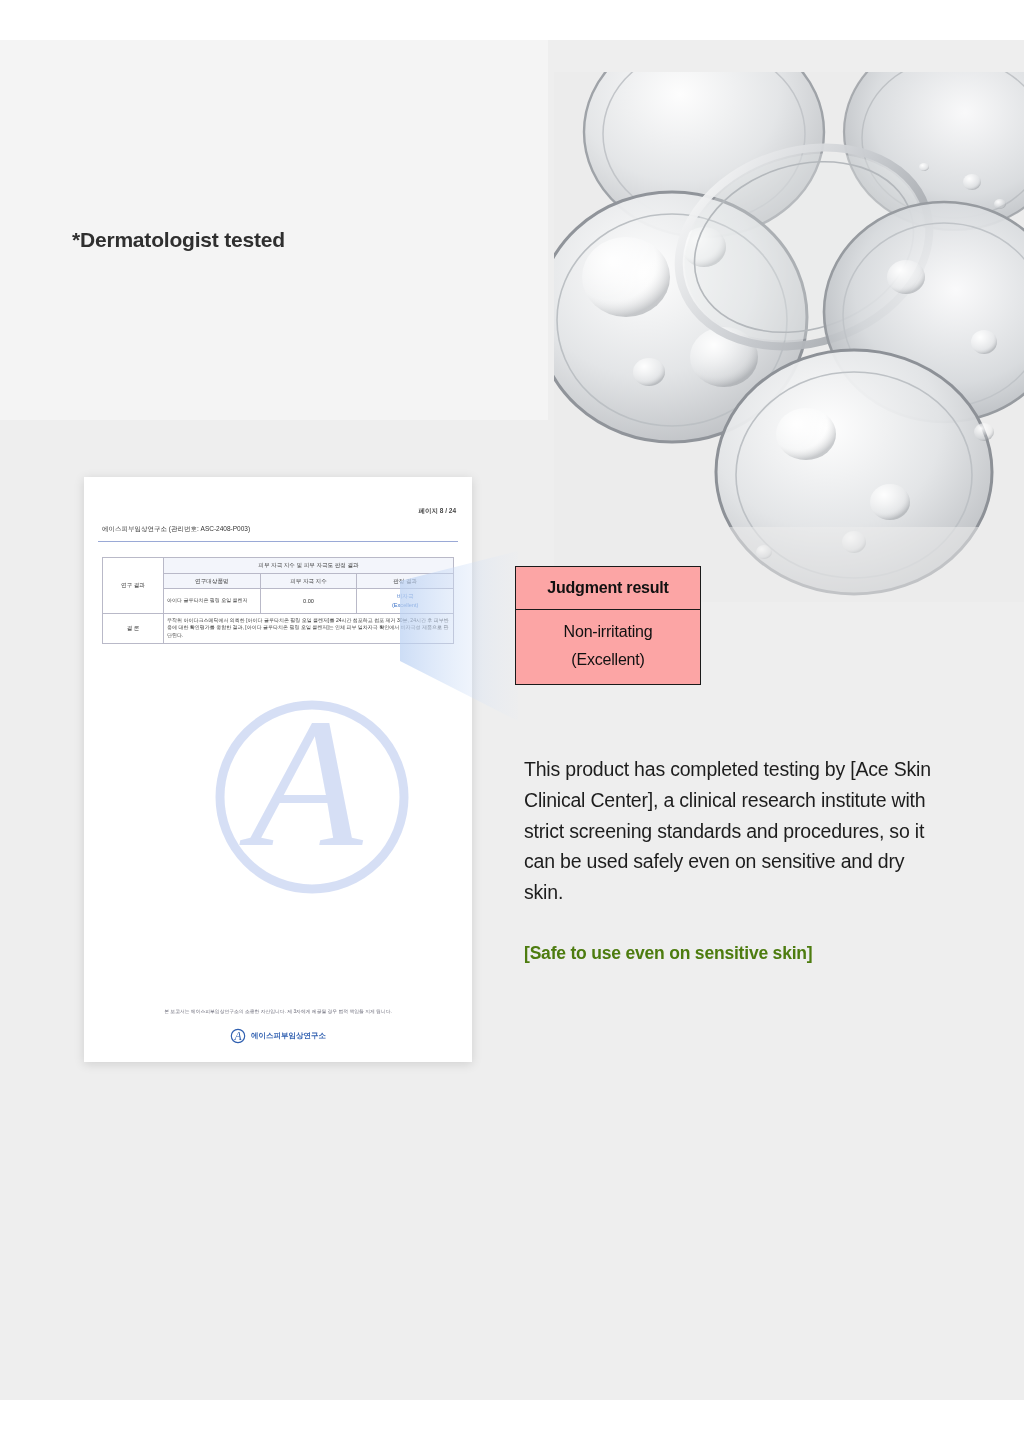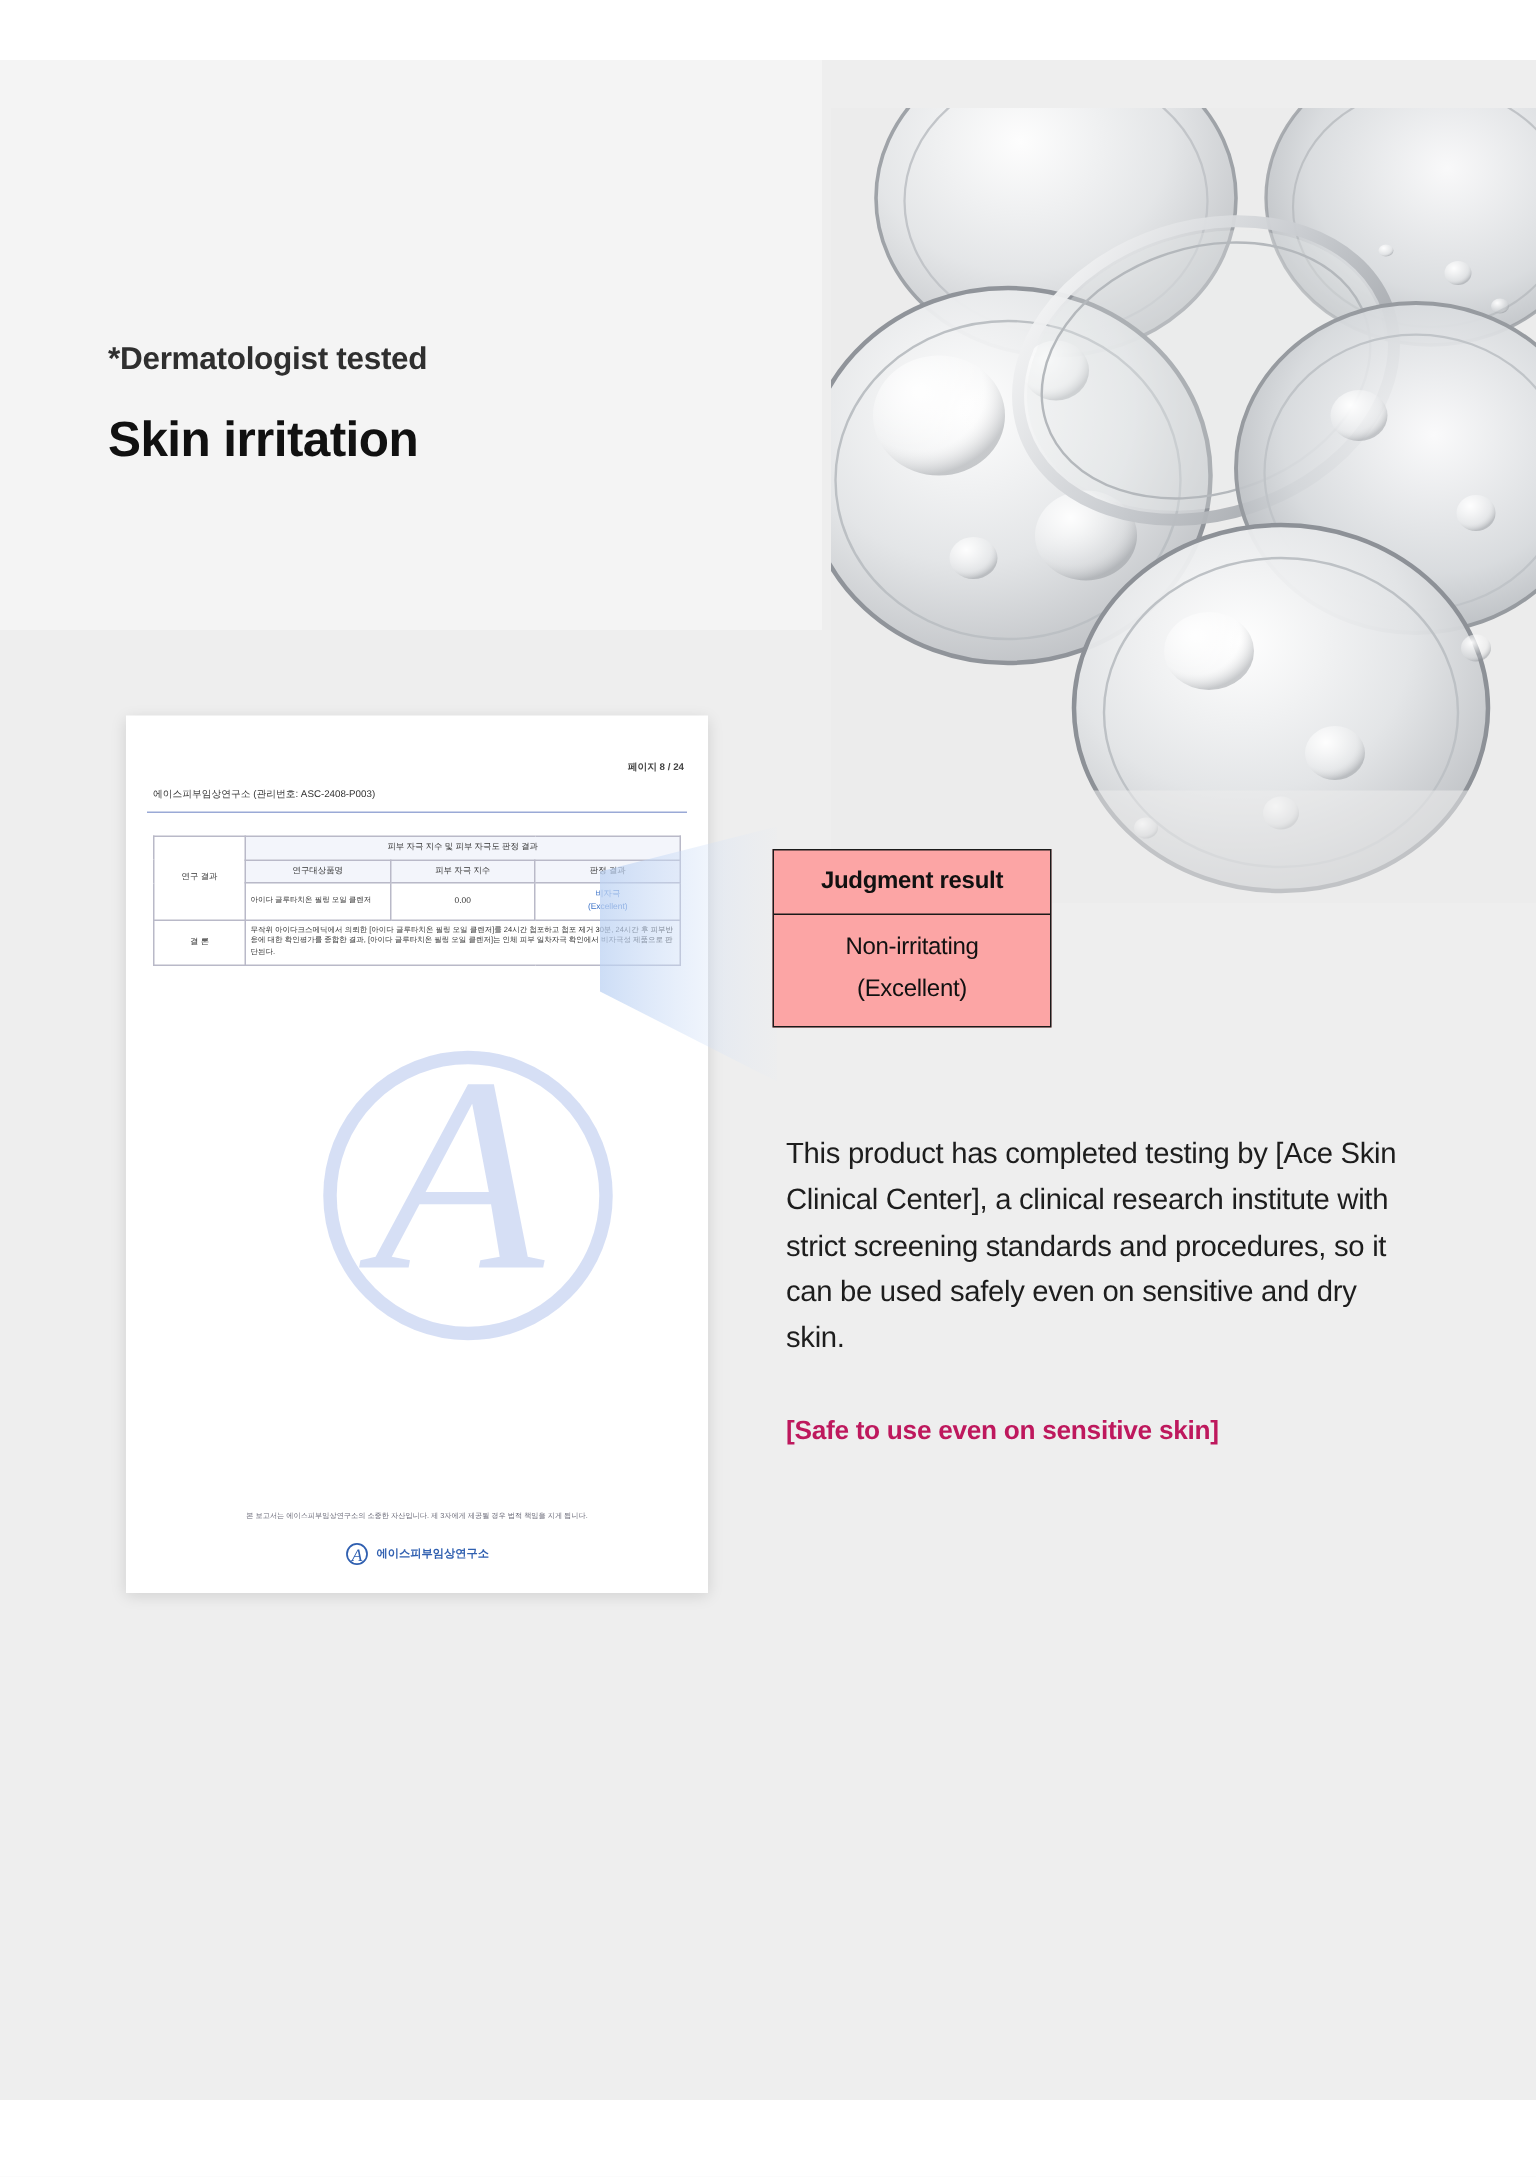--- a/index.html
+++ b/index.html
@@ -313,7 +313,6 @@
   <div class="headline-wrap">
     <div class="kicker">*Dermatologist tested</div>
     <div class="headline">
-      <div>Skin irritation</div>
     </div>
   </div>
 

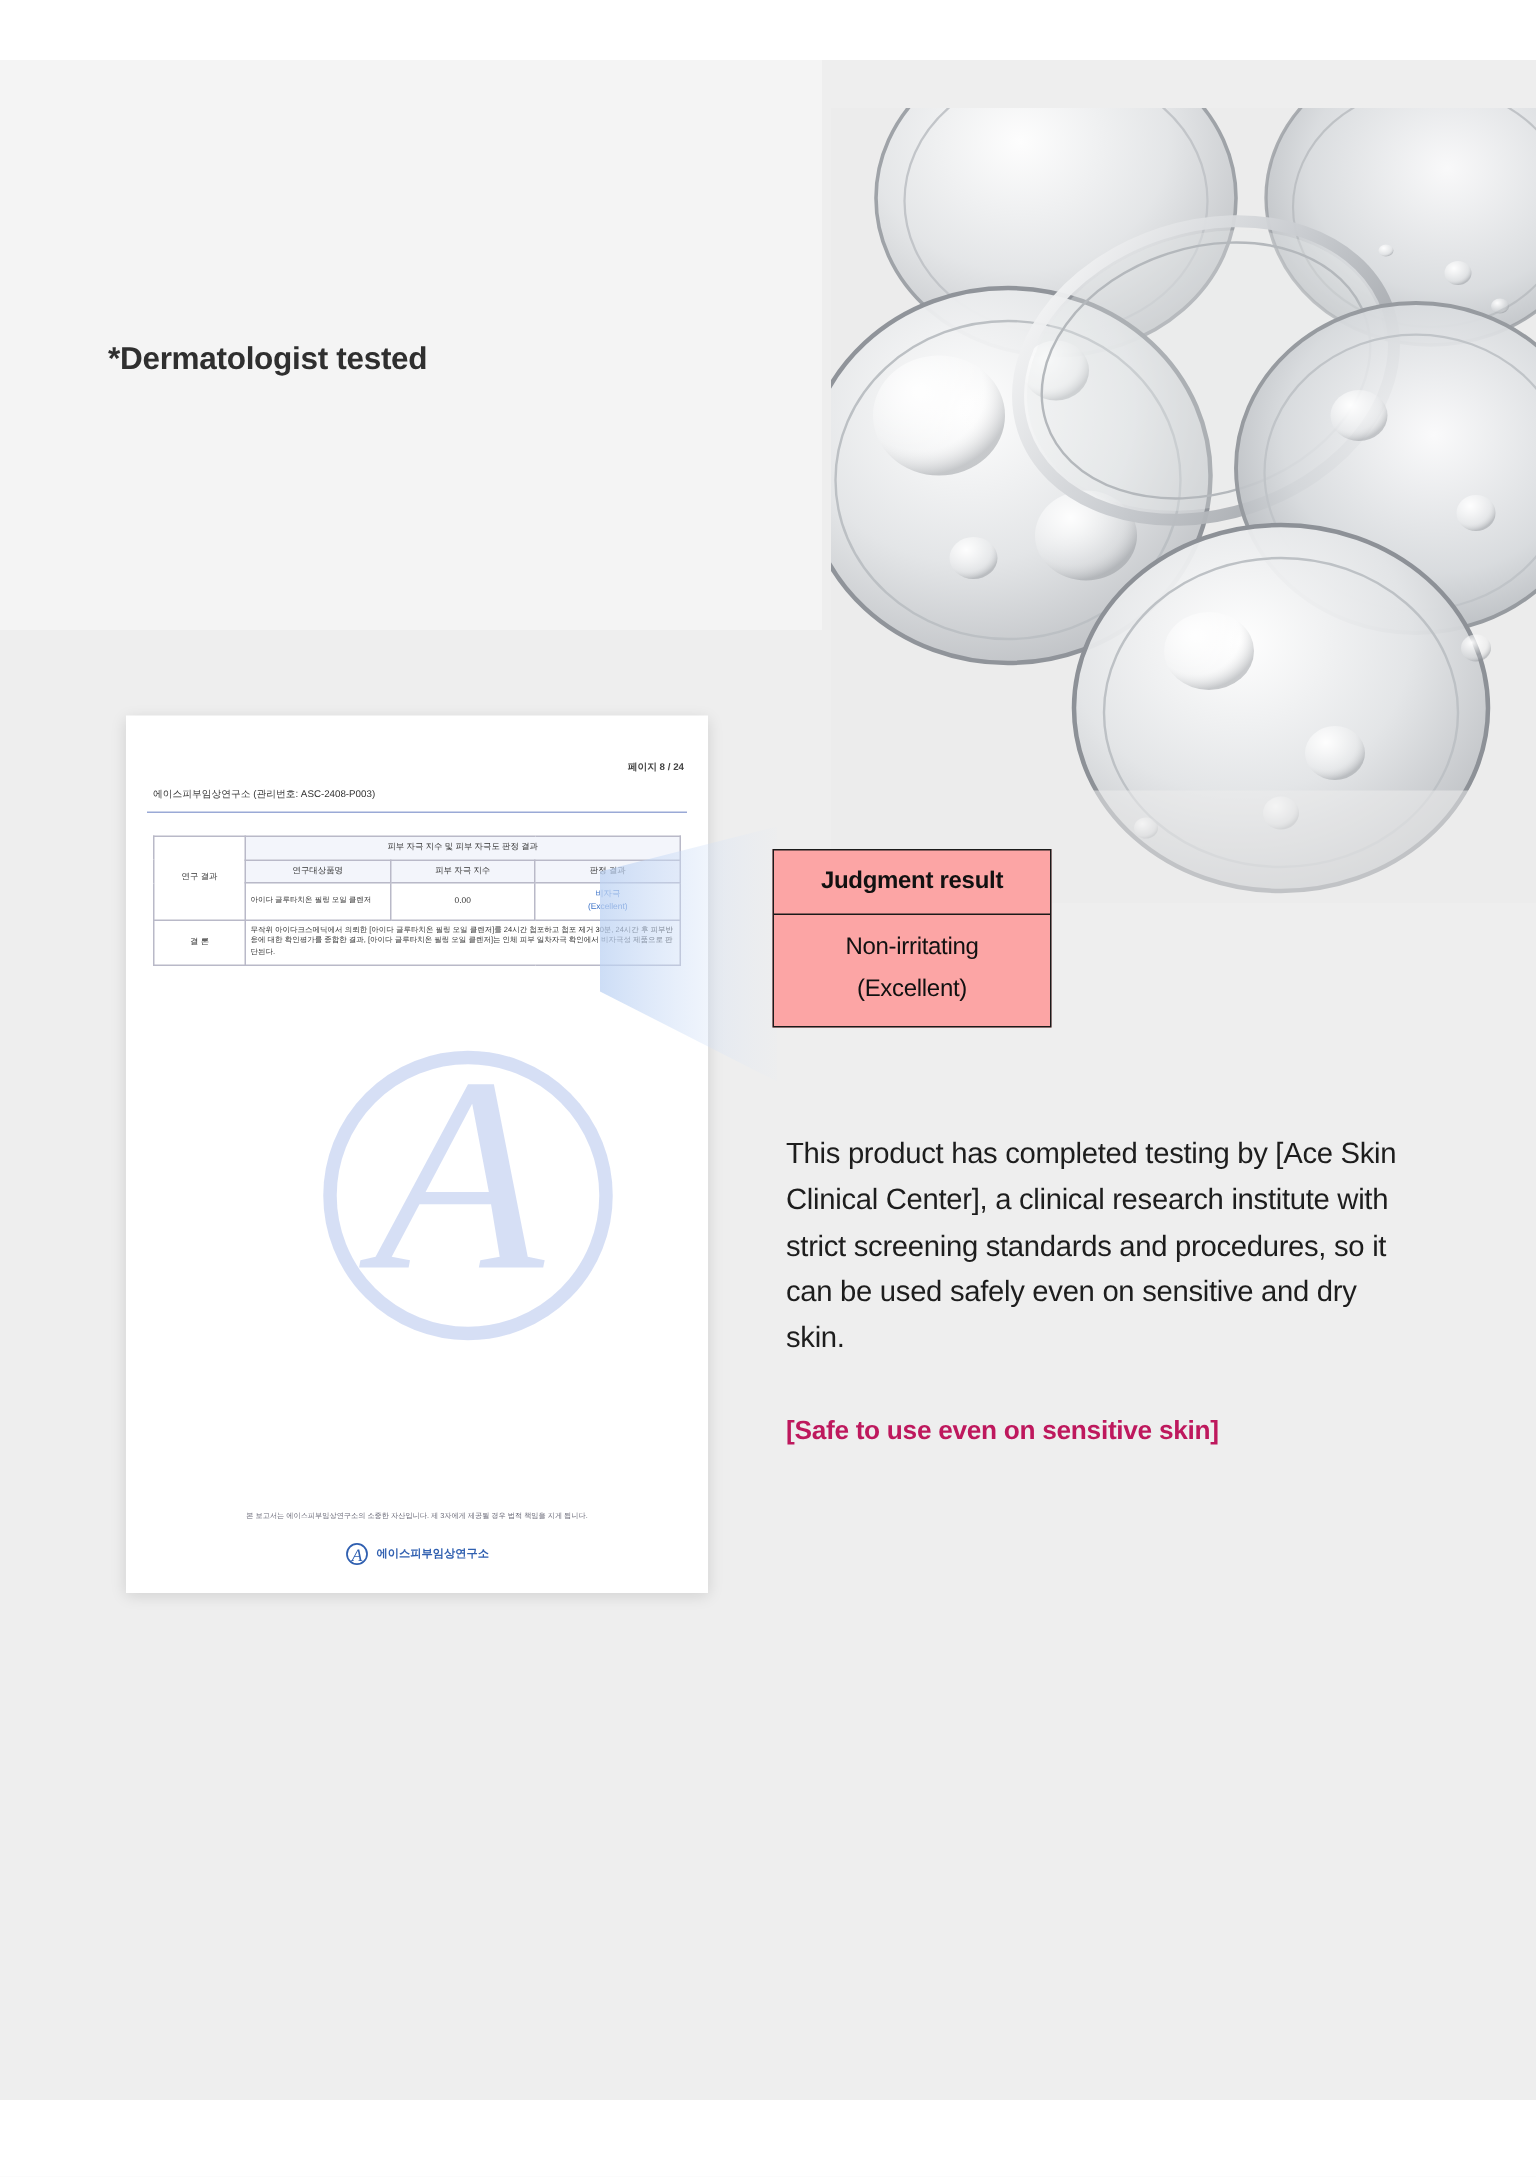--- a/index.html
+++ b/index.html
@@ -226,7 +226,7 @@
     margin-top: 32px;
     font-size: 17.5px;
     font-weight: 700;
-    color: #be185d;
+    color: #4d7c0f;
     letter-spacing: -0.2px;
   }
 </style>

